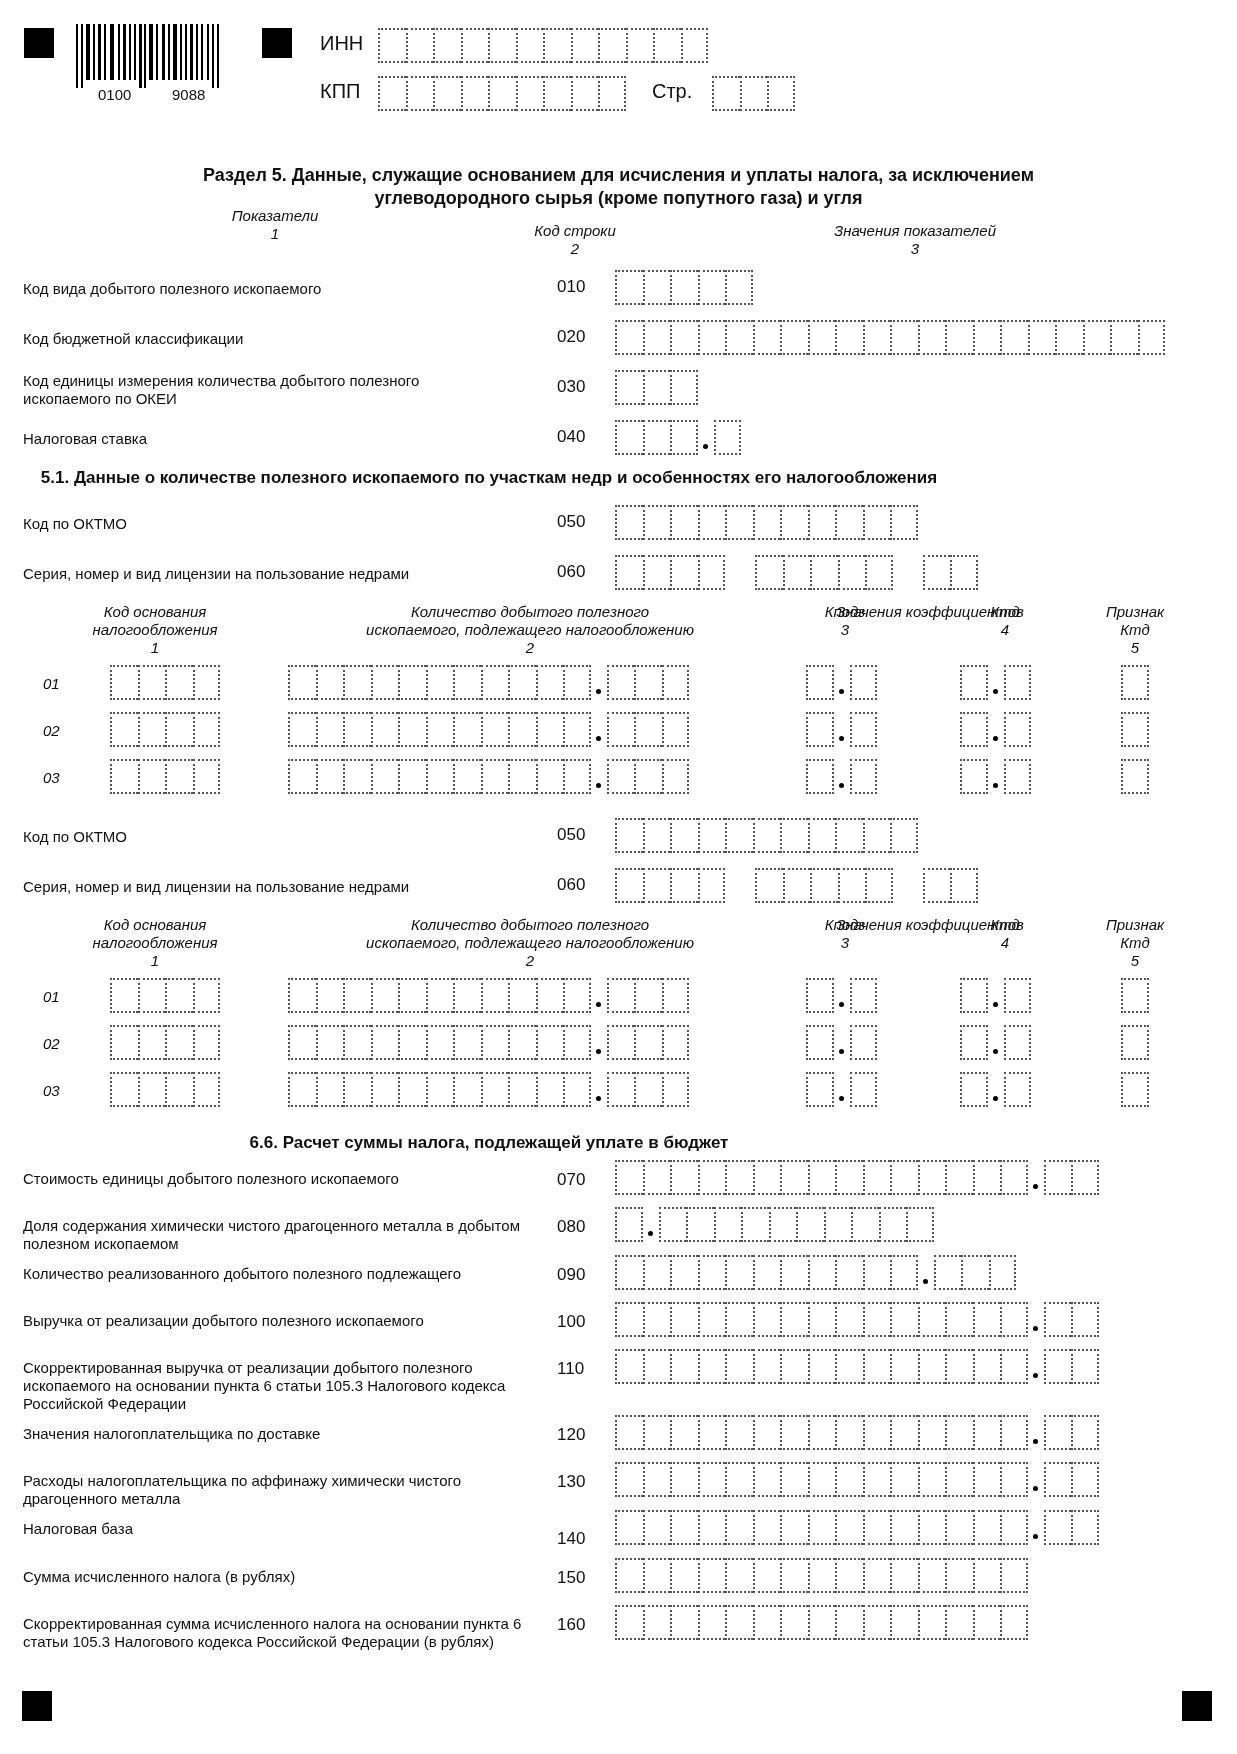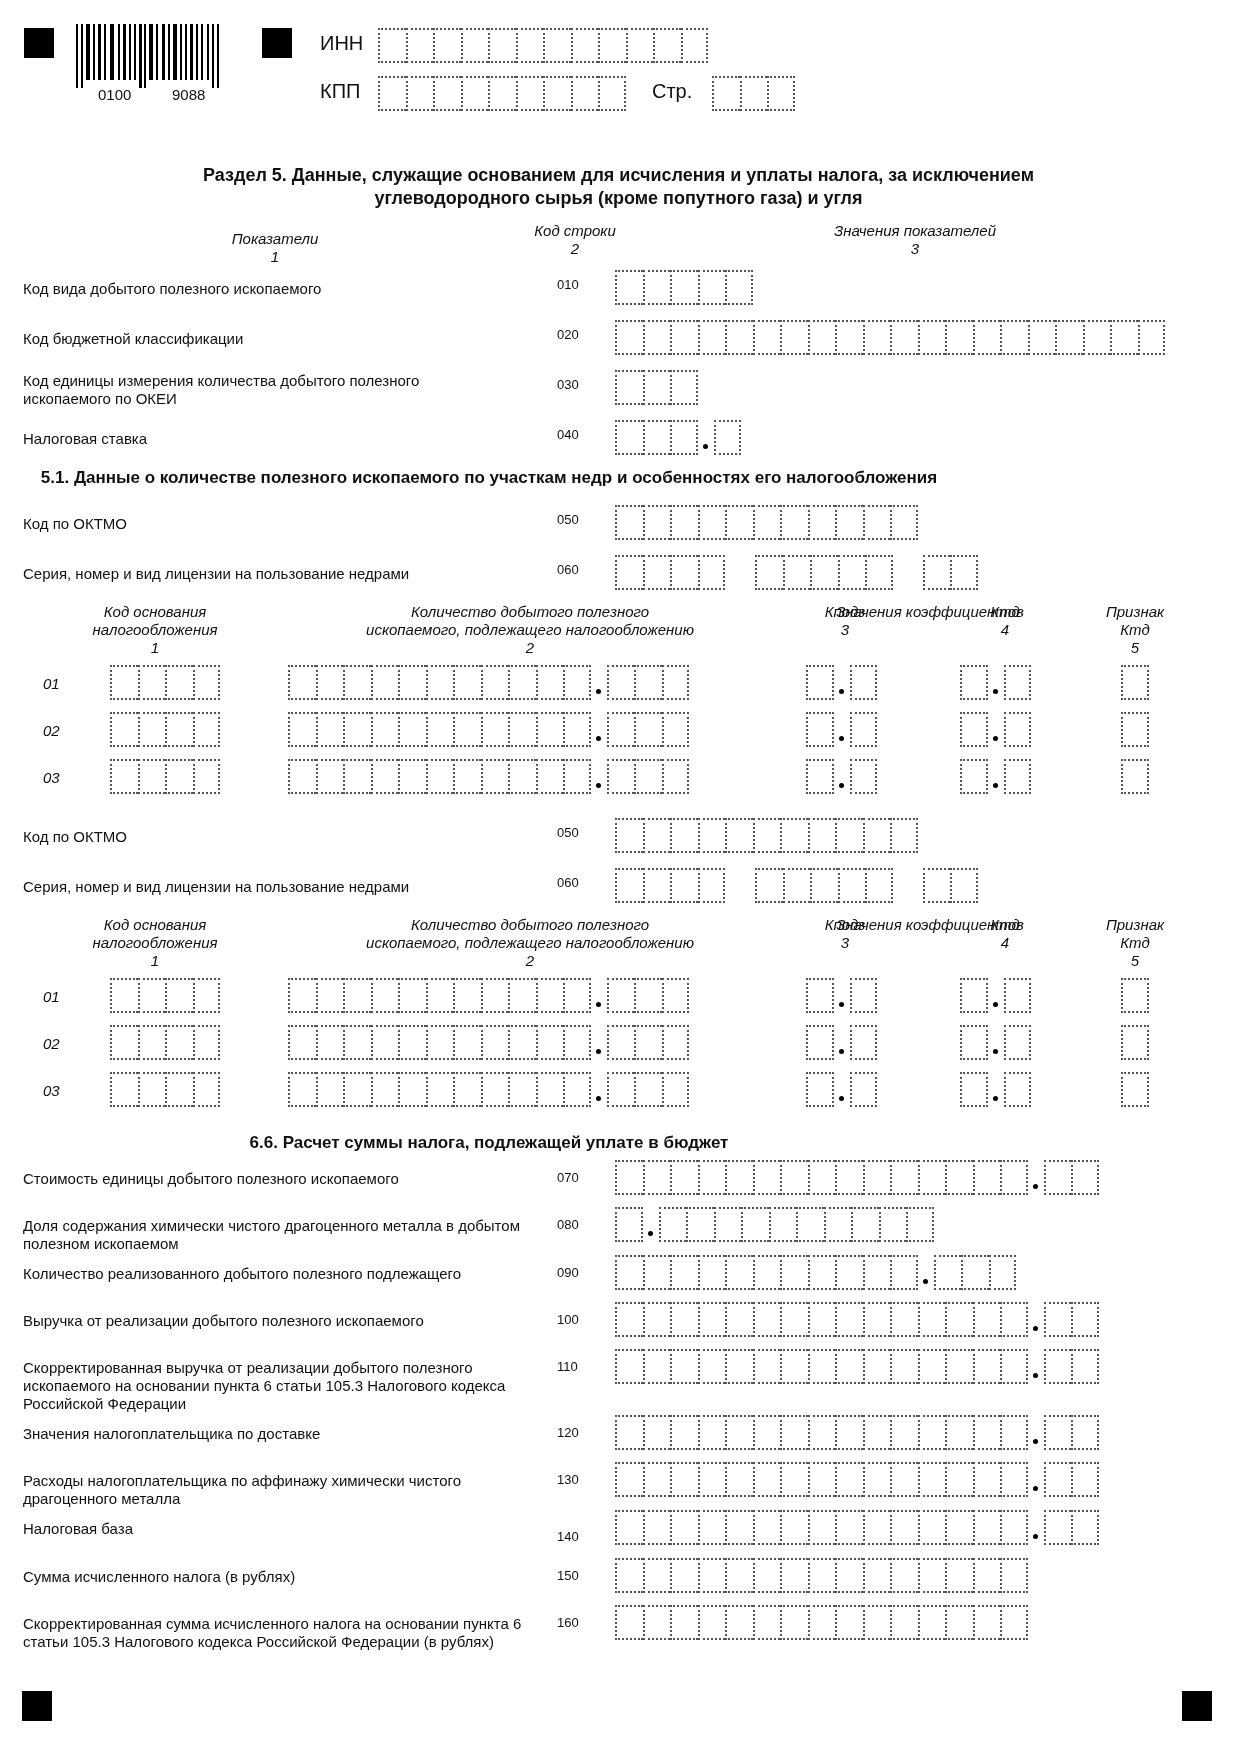--- a/index.html
+++ b/index.html
@@ -113,7 +113,7 @@
 <div class="title" style="top:164px;">Раздел 5. Данные, служащие основанием для исчисления и уплаты налога, за исключением</div>
 <div class="title" style="top:187px;">углеводородного сырья (кроме попутного газа) и угля</div>
 
-<div class="colhead" style="left:175px;top:230px;width:200px;">
+<div class="colhead" style="left:175px;top:207px;width:200px;">
   <div>Показатели</div>
   <div>1</div>
 </div>

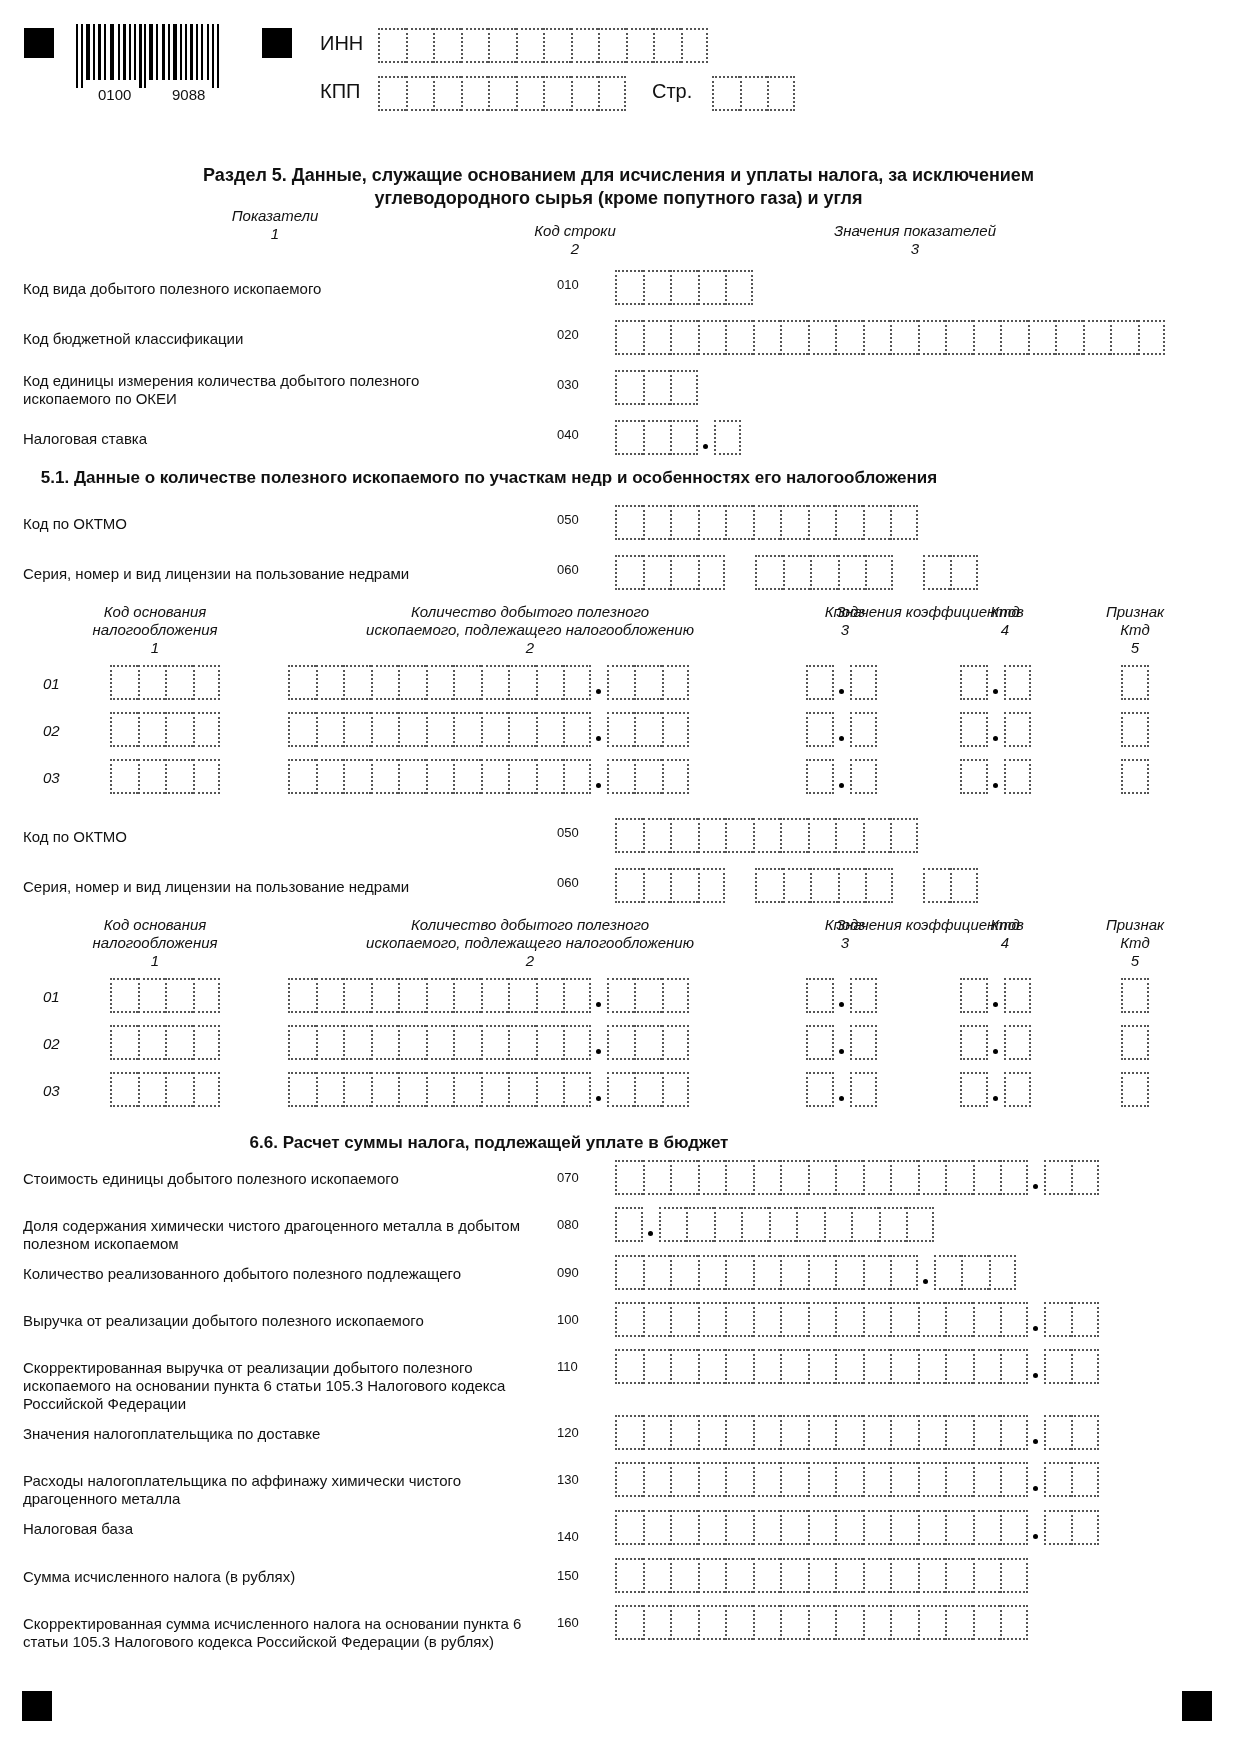--- a/index.html
+++ b/index.html
@@ -26,7 +26,7 @@
     .colhead { position: absolute; font-style: italic; font-size: 15px;
                text-align: center; line-height: 18px; }
     .label { position: absolute; left: 23px; font-size: 15px; line-height: 18px; width: 510px; }
-    .code { position: absolute; left: 557px; font-size: 13px; }
+    .code { position: absolute; left: 557px; font-size: 17px; }
     .rownum { position: absolute; left: 43px; font-style: italic; font-size: 15px; }
   </style>
 </head>

